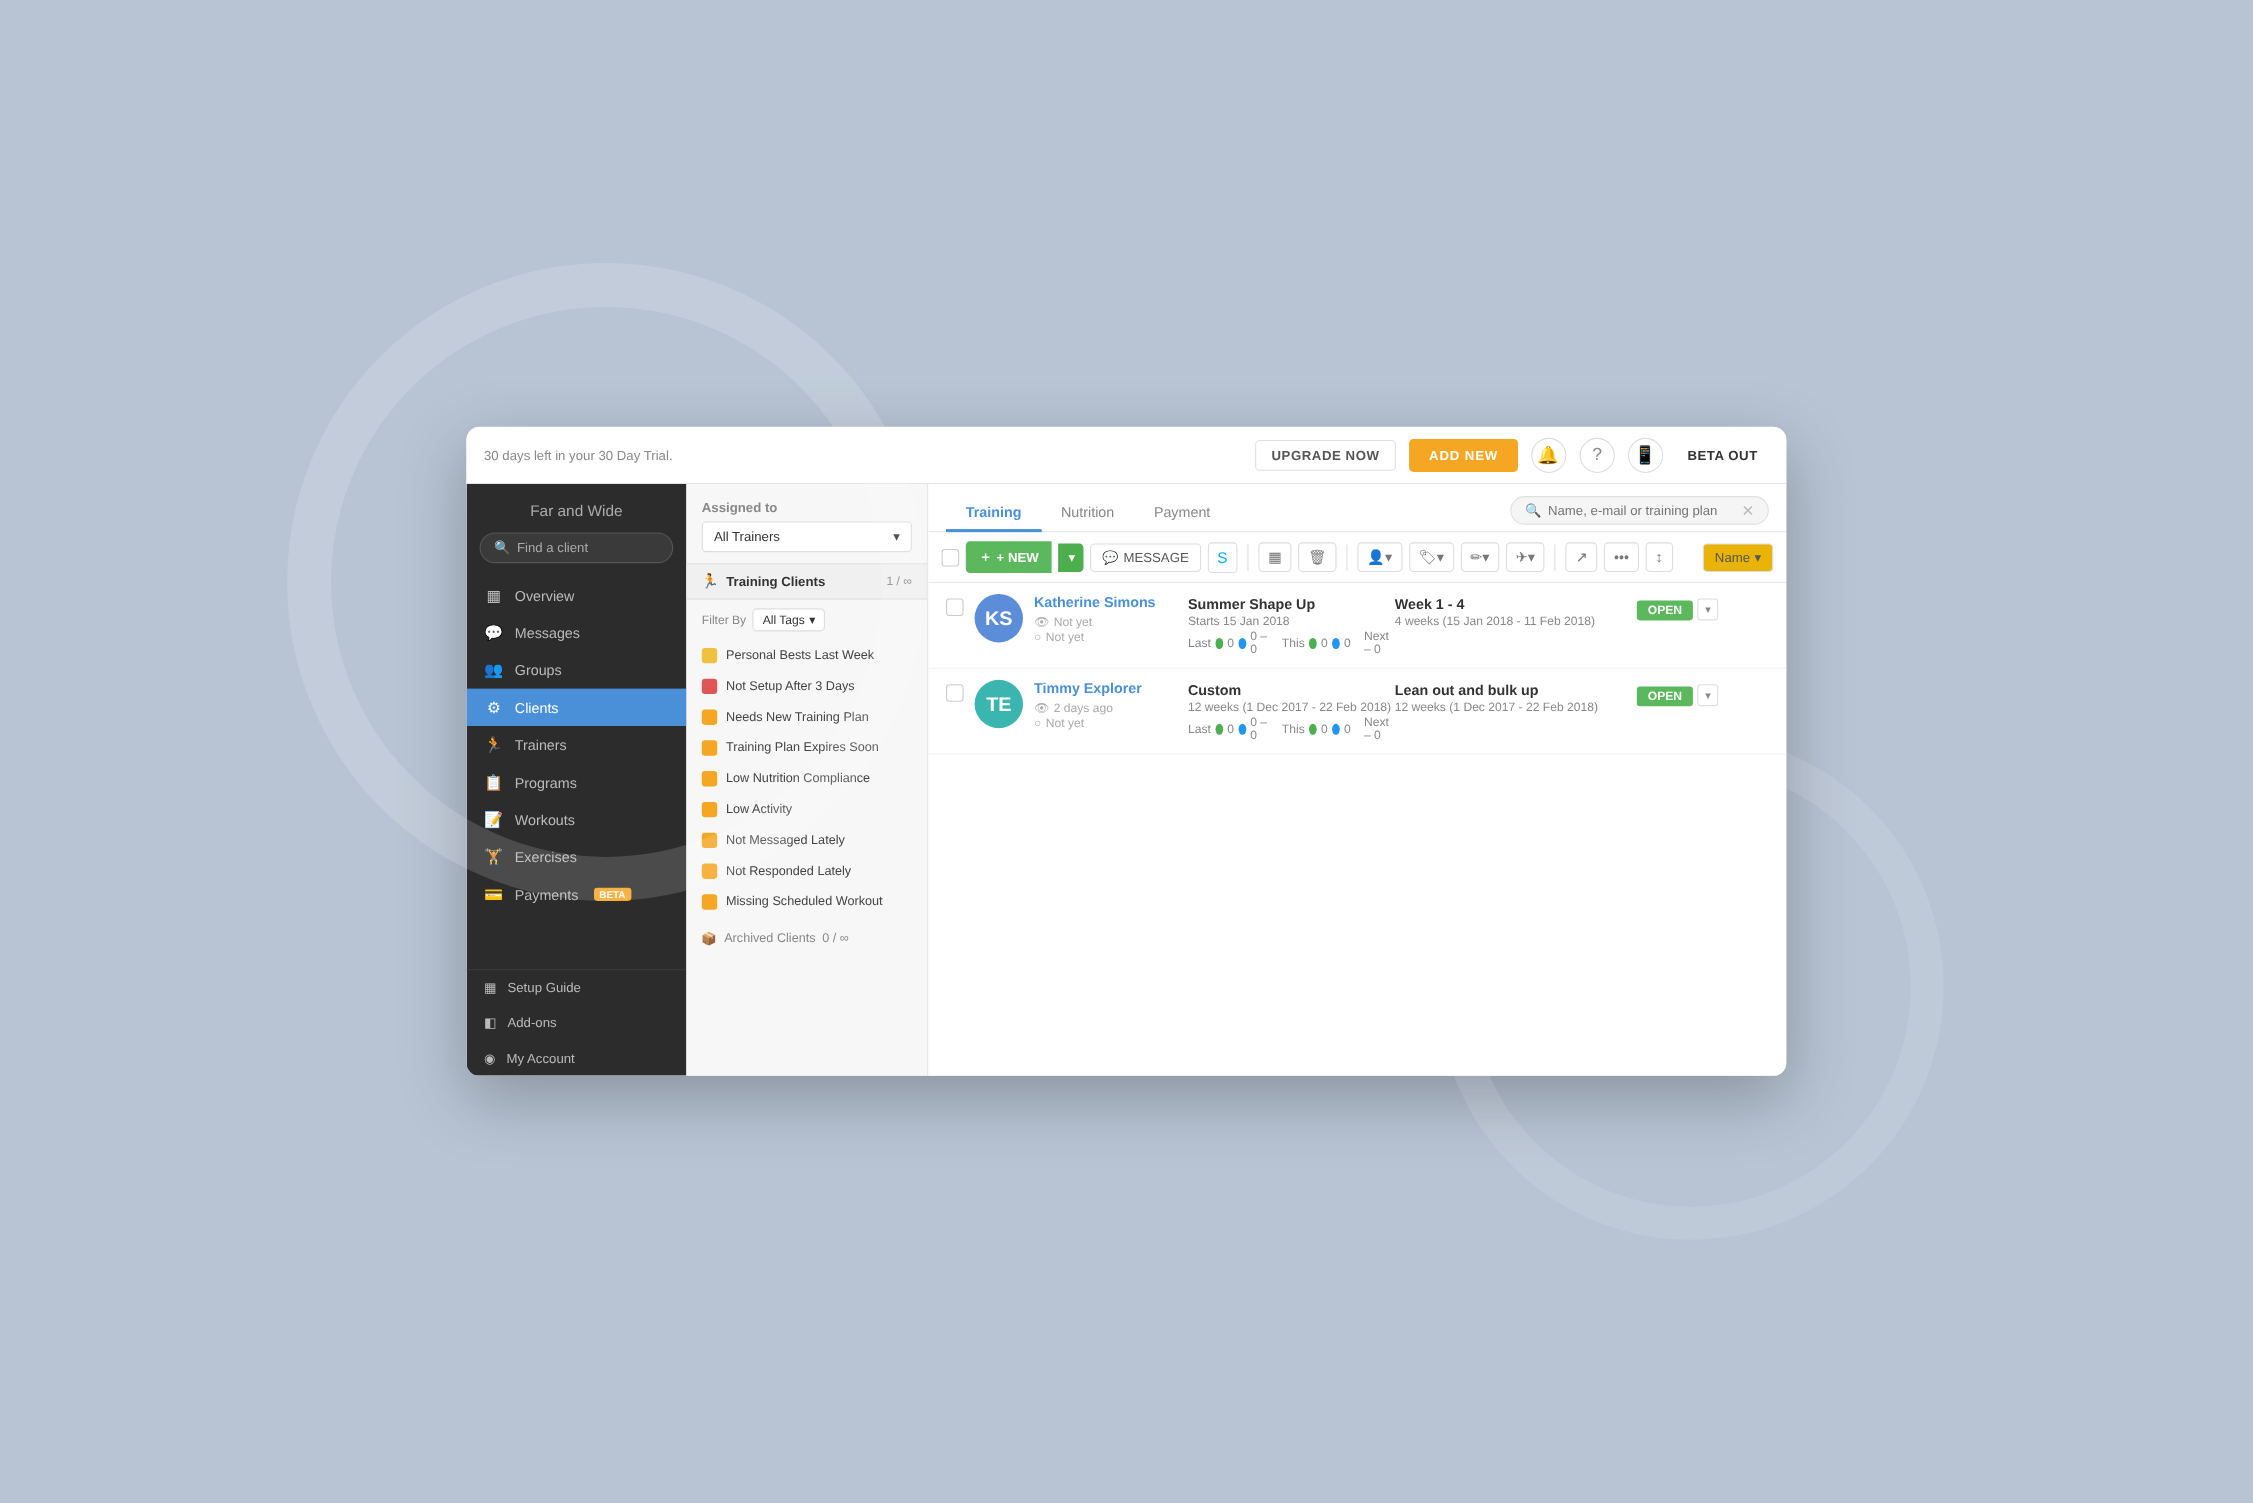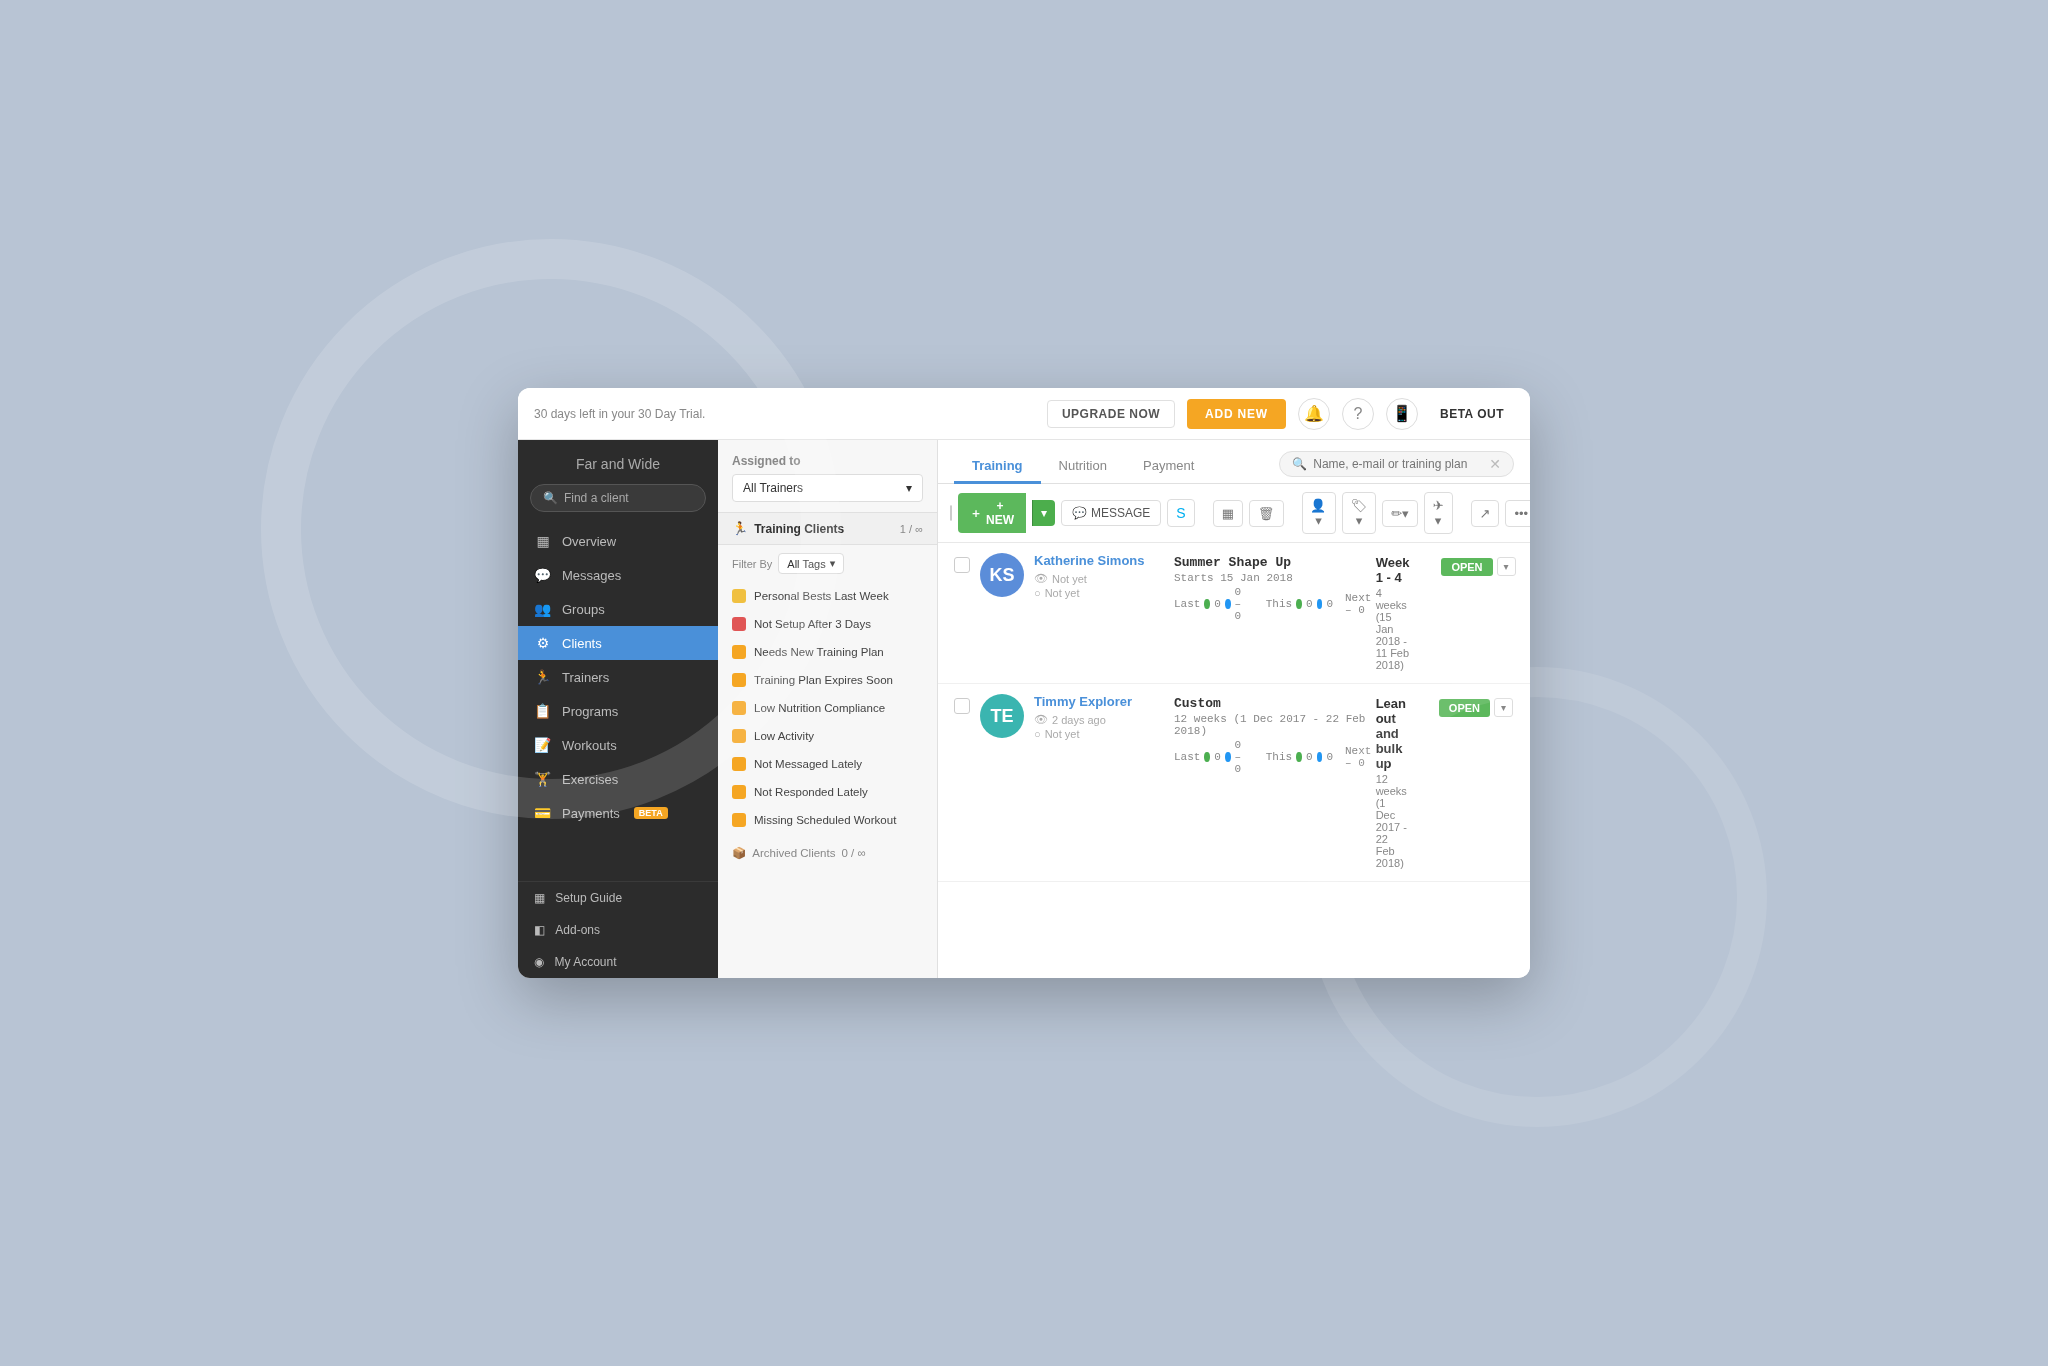--- a/index.html
+++ b/index.html
@@ -40,7 +40,7 @@
       pointer-events: none;
     }
     .app-window {
-      width: 1012px;
+      width: 1200px;
       height: 590px;
       background: #fff;
       border-radius: 12px;

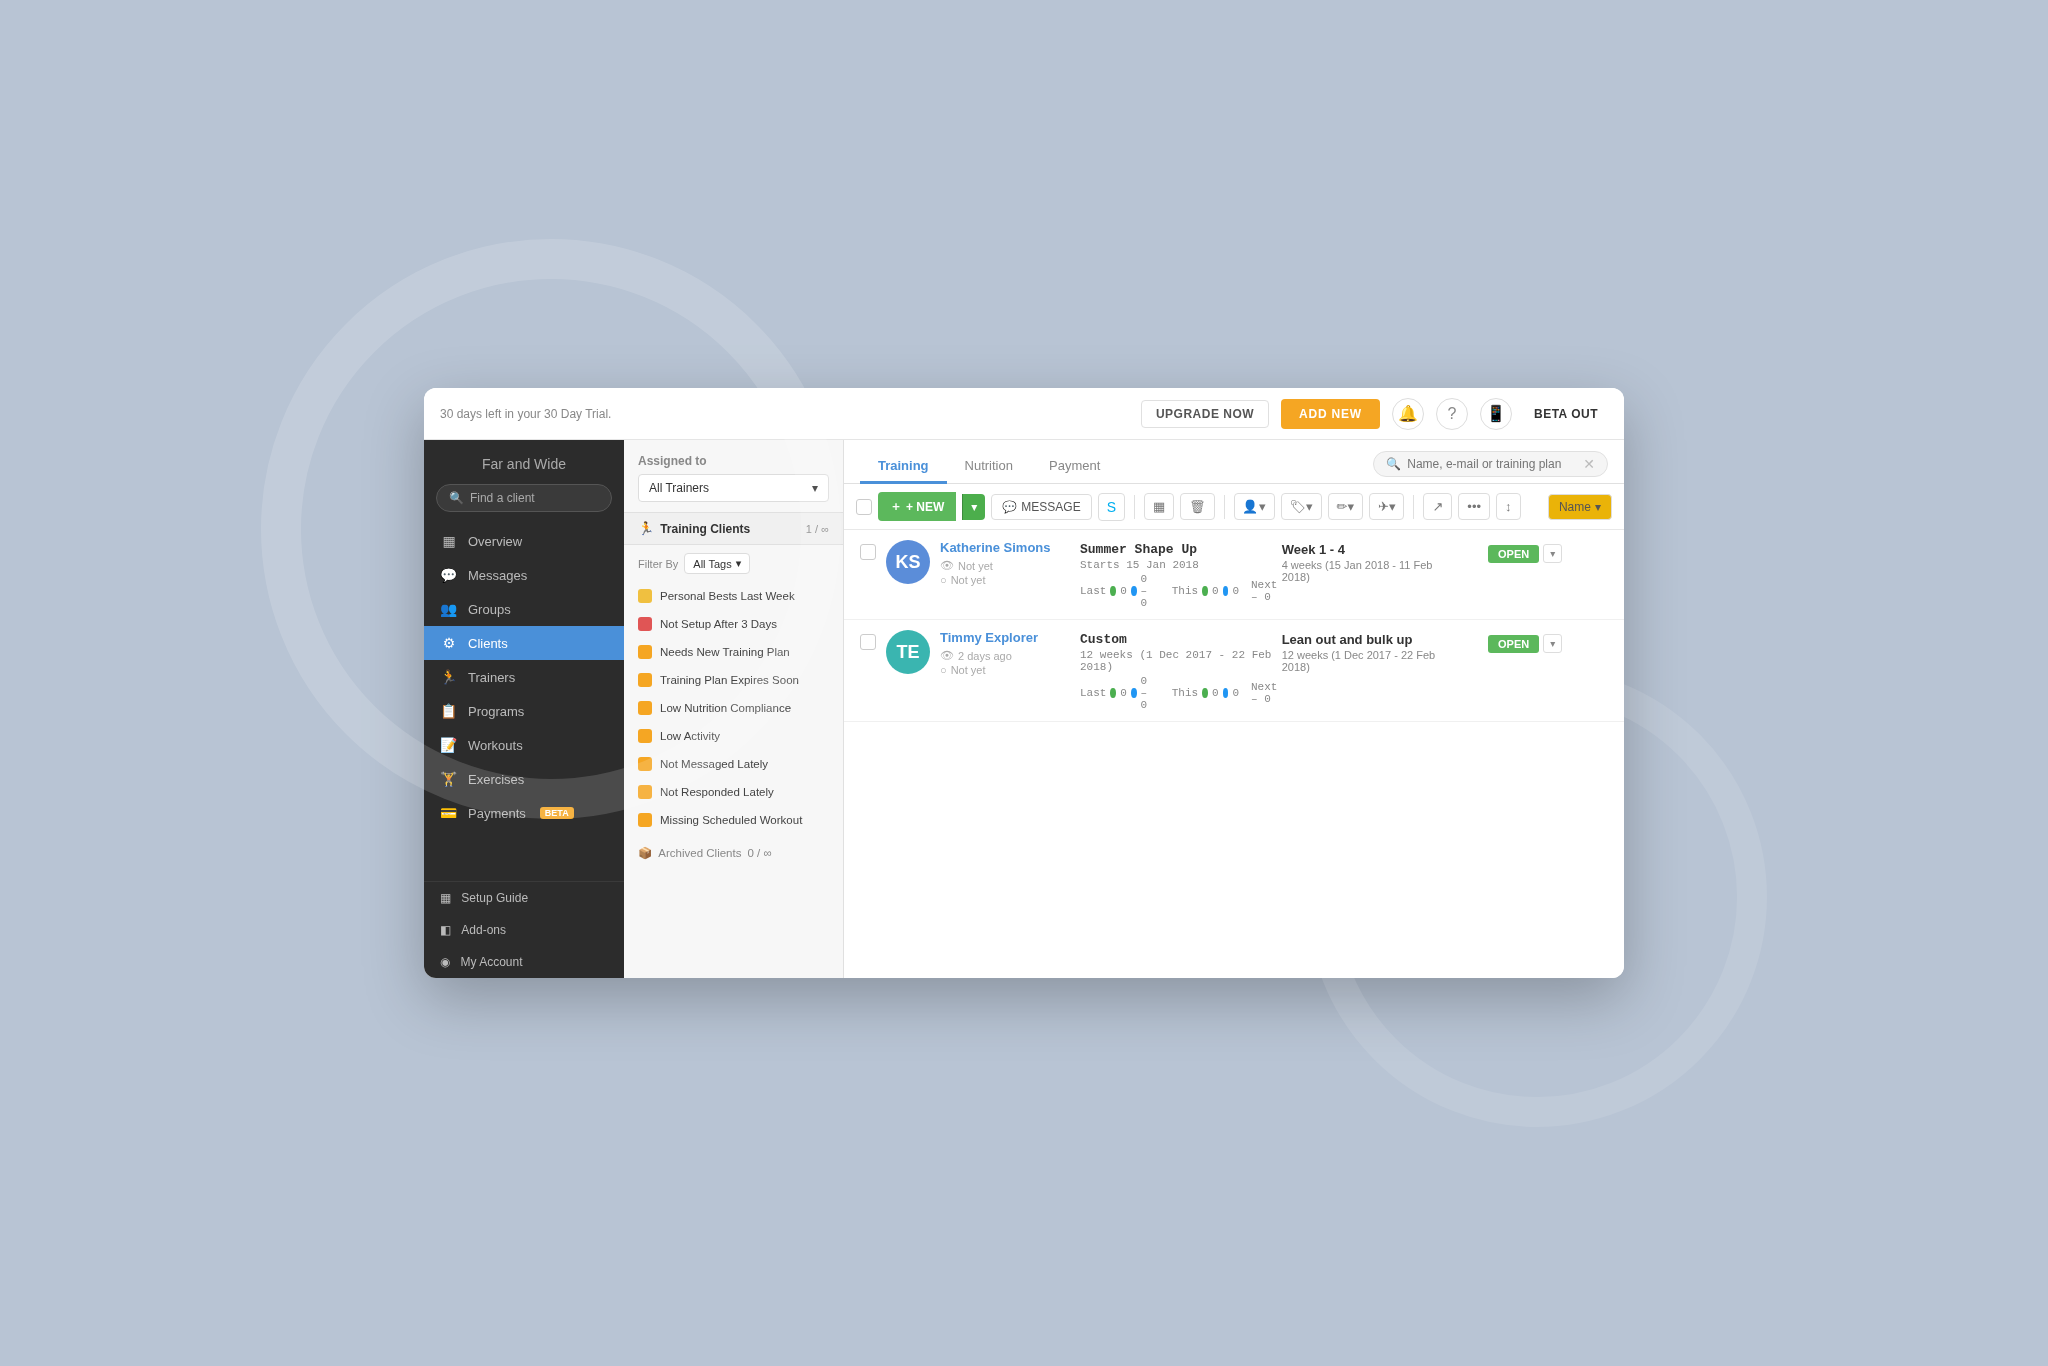--- a/index.html
+++ b/index.html
@@ -436,7 +436,7 @@
     .client-info { flex: 0 0 140px; }
     .client-name { font-size: 13px; color: #4a90d9; font-weight: 600; margin-bottom: 4px; }
     .client-meta { font-size: 11px; color: #aaa; display: flex; align-items: center; gap: 4px; margin-bottom: 2px; }
-    .client-program-col { flex: 1; padding-top: 2px; font-family: Liberation Mono, monospace; }
+    .client-program-col { flex: 1; padding-top: 2px; }
     .program-name { font-size: 13px; color: #333; font-weight: 600; margin-bottom: 2px; }
     .program-sub { font-size: 11px; color: #888; margin-bottom: 2px; }
     .program-dots { display: flex; align-items: center; gap: 4px; font-size: 11px; color: #888; }

